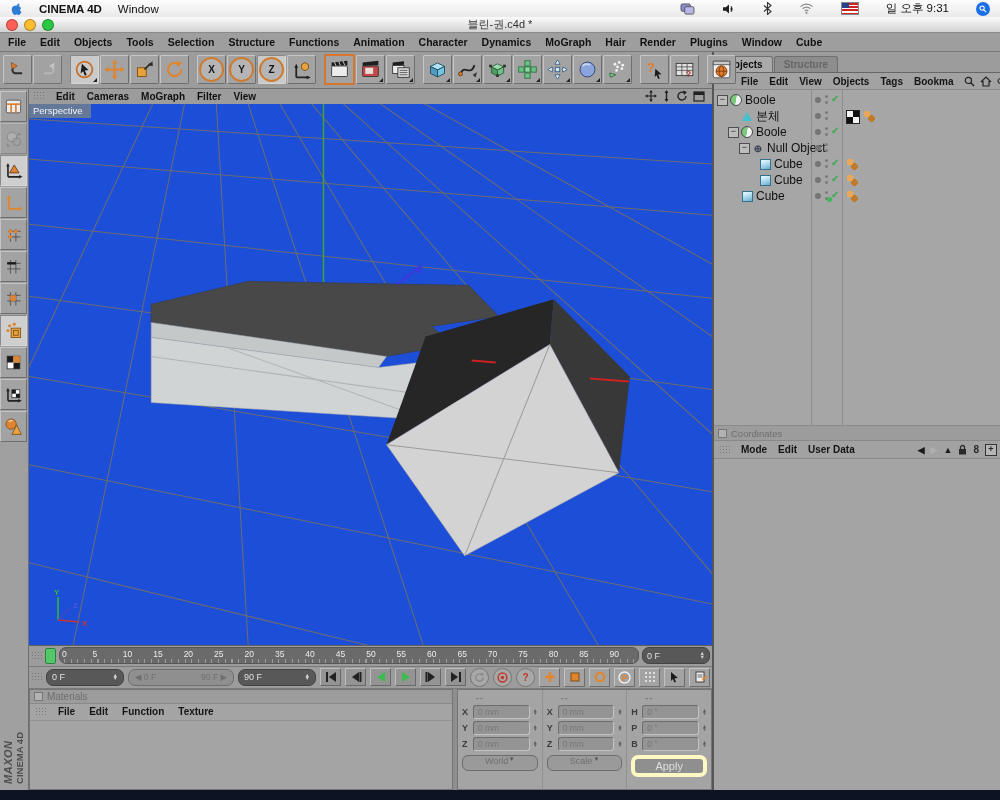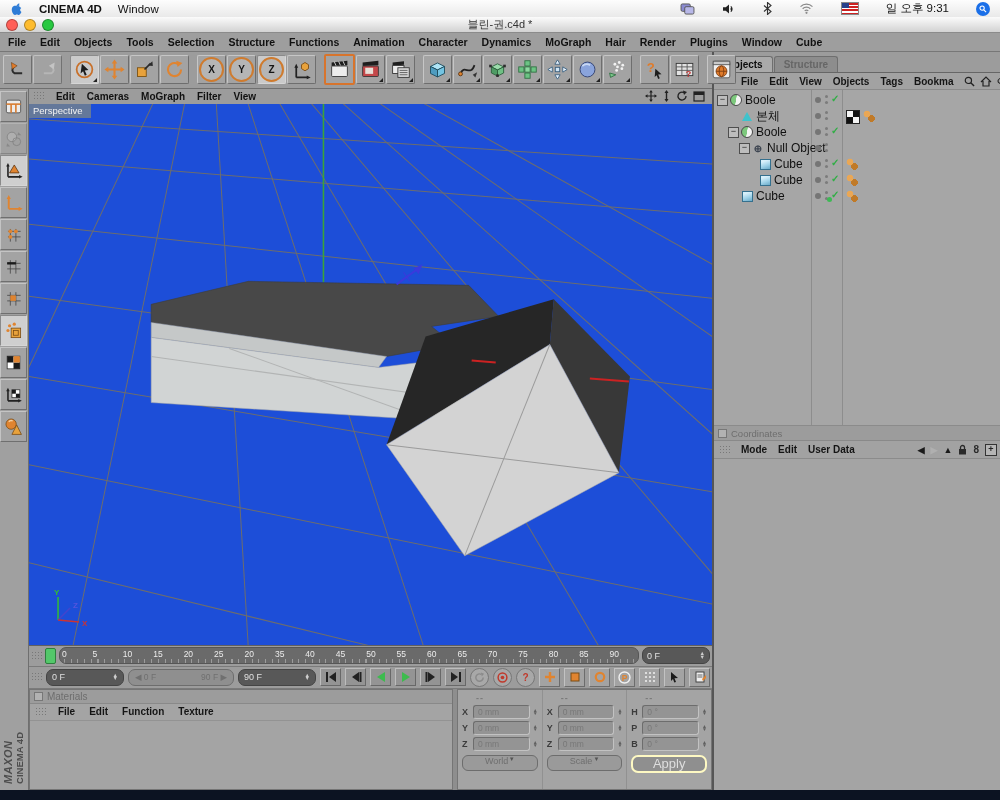--- a/index.html
+++ b/index.html
@@ -93,7 +93,7 @@
   .cfoot{margin-top:2px;display:flex}
   .cselect{flex:1;height:14px;background:#9a9a9a;border:1px solid #6d6d6d;border-radius:6px;font-size:9px;color:#6f6f6f;display:flex;align-items:flex-start;padding:0 22px}
   .cselect .car{margin-left:auto;font-size:6px;color:#555}
-  .capply{flex:1;height:14px;background:#8f8f8f;border:2px solid #fef9c3;border-radius:7px;font-size:13px;color:#dedede;display:flex;align-items:center;justify-content:center}
+  .capply{flex:1;height:14px;background:#8f8f8f;border:4px solid #fef9c3;border-radius:7px;font-size:11px;color:#dedede;display:flex;align-items:center;justify-content:center}
   
   .tabs-row{height:20px;background:#9c9c9c;display:flex;align-items:flex-end;padding-left:2px;border-bottom:1px solid #666}
   .tab{height:15px;padding:0 9px;font-size:10px;font-weight:700;background:#8d8d8d;color:#666;border:1px solid #6f6f6f;border-bottom:none;border-radius:3px 3px 0 0;margin-right:1px;display:flex;align-items:center}

